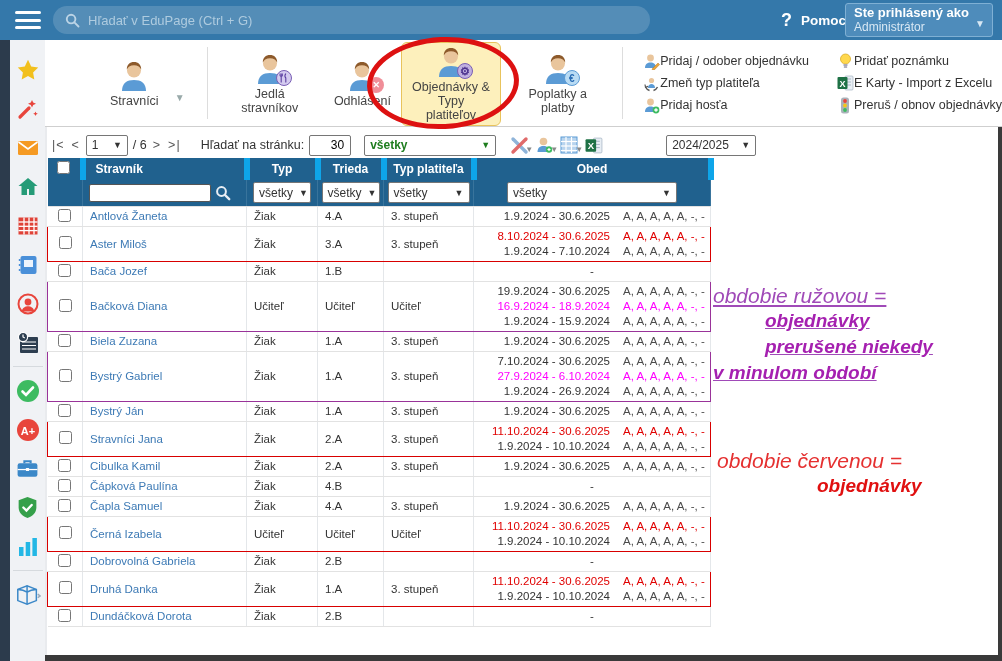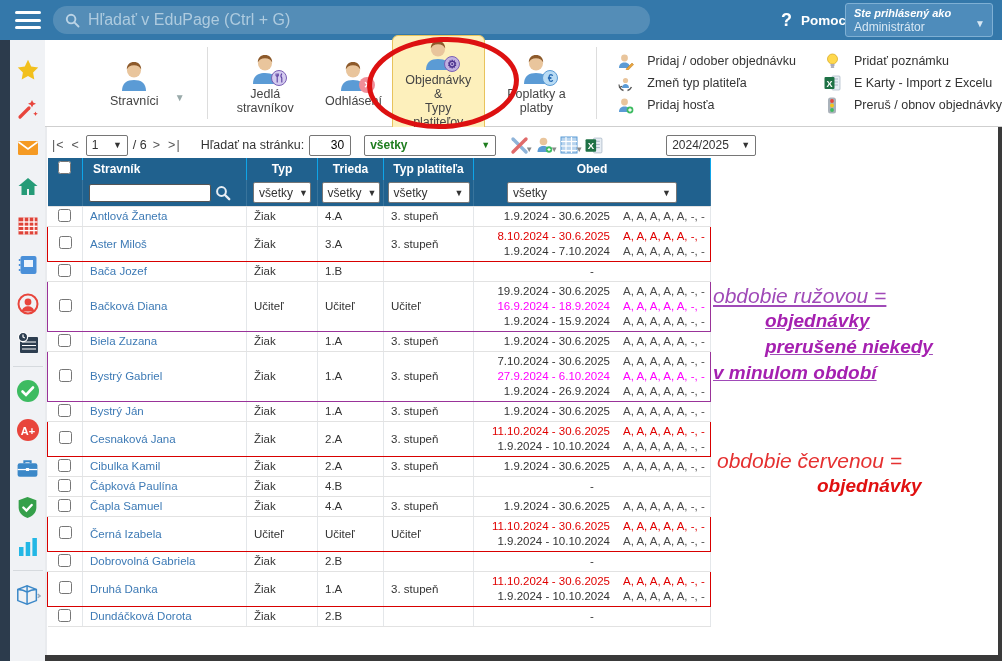--- a/index.html
+++ b/index.html
@@ -11,7 +11,7 @@
   .hamburger { width:26px; height:18px; margin-left:15px; display:flex; flex-direction:column; justify-content:space-between; cursor:pointer; }
   .hamburger span { display:block; height:3px; background:#fff; border-radius:2px; }
   .search-pill { position:absolute; left:53px; top:6px; width:597px; height:28px; background:rgba(255,255,255,0.16); border-radius:14px; display:flex; align-items:center; padding-left:12px; }
-  .search-pill .ph { color:#aecbdf; font-size:16px; margin-left:8px; }
+  .search-pill .ph { color:#aecbdf; font-size:13px; margin-left:8px; }
   .help { position:absolute; left:781px; top:0; height:40px; display:flex; align-items:center; gap:9px; color:#fff; font-weight:bold; cursor:pointer; }
   .help .qm { font-size:18px; }
   .help .hl { font-size:13.5px; }

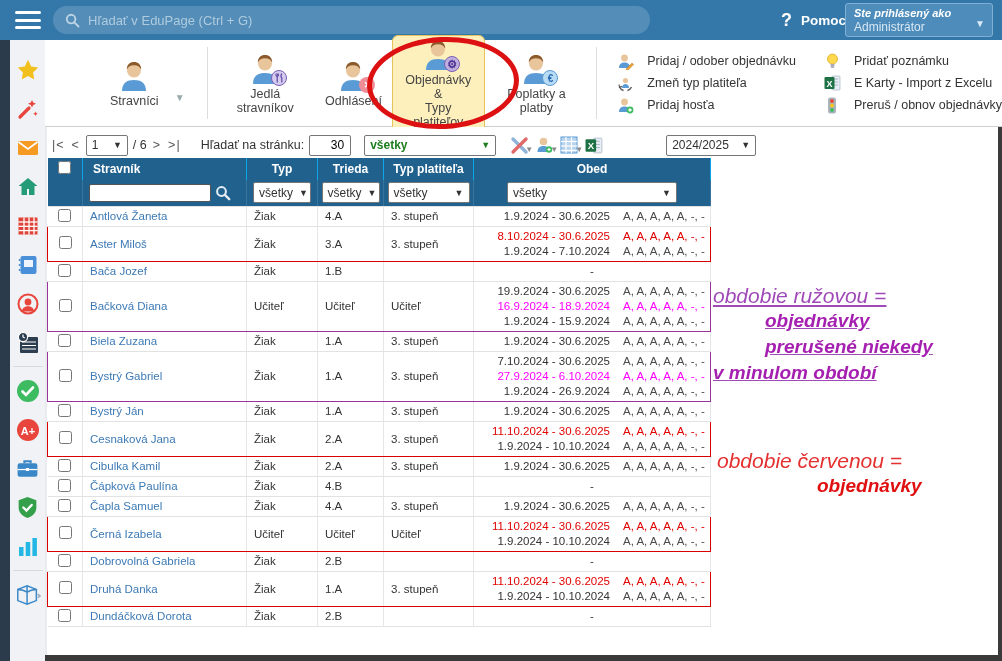--- a/index.html
+++ b/index.html
@@ -16,7 +16,7 @@
   .help .qm { font-size:18px; }
   .help .hl { font-size:13.5px; }
   .login-box { position:absolute; left:845px; top:3px; width:148px; height:34px; background:#4e8cbb; border:1px solid #7fb0d4; border-radius:3px; padding:2px 8px; color:#fff; cursor:pointer; }
-  .login-box .l1 { font-size:11px; font-weight:bold; line-height:14px;font-style:italic; }
+  .login-box .l1 { font-size:13px; font-weight:bold; line-height:14px; }
   .login-box .l2 { font-size:12px; color:#d8e8f4; line-height:14px; }
   .login-box .caret { position:absolute; right:7px; top:14px; color:#d8e8f4; font-size:10px; }
 

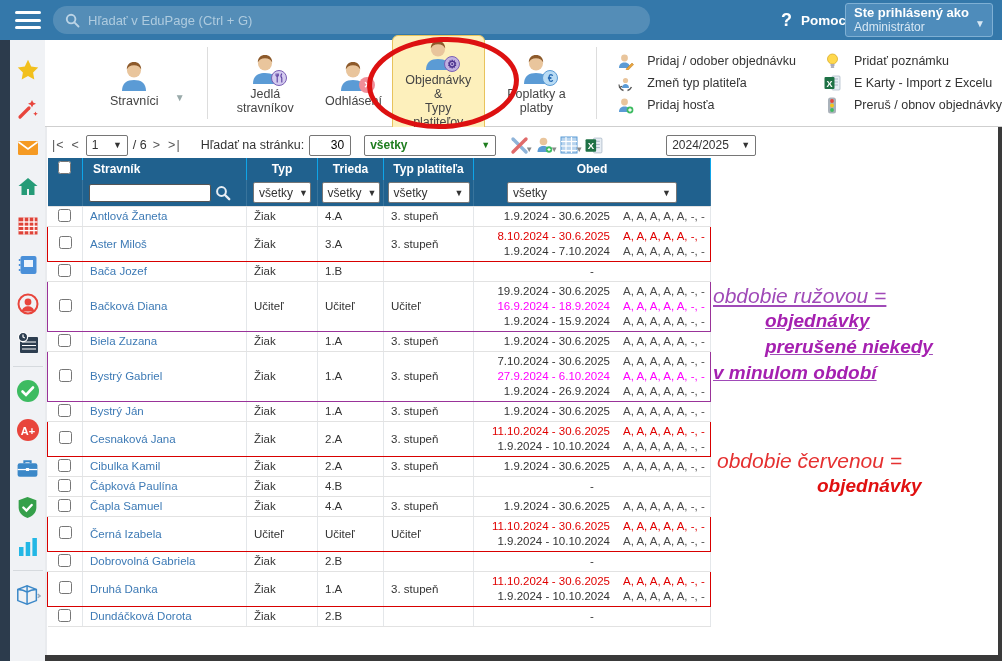--- a/index.html
+++ b/index.html
@@ -42,7 +42,7 @@
   .b-euro { background:#b8dbf4; border:1px solid #5b9bd5; color:#2a6db5; font-size:10px; }
   .stravnici-wrap { display:flex; align-items:flex-end; margin-left:55px; margin-right:14px; }
   .actions { display:flex; flex-direction:column; gap:5px; margin-left:12px; }
-  .action { display:flex; align-items:center; gap:13px; font-size:12.5px; color:#333; cursor:pointer; white-space:nowrap; }
+  .action { display:flex; align-items:center; gap:0; font-size:12.5px; color:#333; cursor:pointer; white-space:nowrap; }
   .aicon { width:17px; height:17px; display:flex; align-items:center; justify-content:center; flex:none; }
   .red-ellipse { position:absolute; left:322px; top:-3px; width:152px; height:92px; border:5px solid #dd1111; border-radius:50%; transform:rotate(-3deg); pointer-events:none; z-index:6; }
 

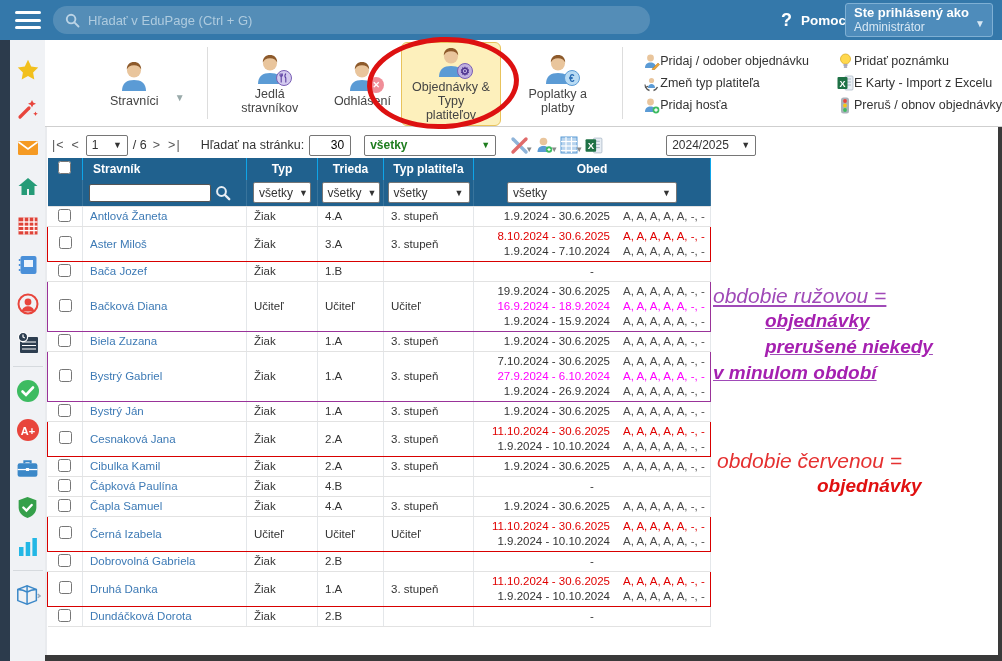--- a/index.html
+++ b/index.html
@@ -62,7 +62,7 @@
   .year-sel { width:90px; margin-left:57px; }
 
   table.grid { position:absolute; left:2px; top:31px; width:663px; border-collapse:collapse; table-layout:fixed; }
-  .grid th { background:#20618e; color:#fff; font-size:12px; font-weight:bold; height:22px; border-right:1px solid #0ea5e9; text-align:center; }
+  .grid th { background:#20618e; color:#fff; font-size:12px; font-weight:bold; height:22px; border-right:6px solid #0ea5e9; text-align:center; }
   .grid th.name-h { text-align:left; padding-left:10px; }
   .grid tr.filter td { background:#20618e; height:26px; border-right:1px solid #39749c; text-align:center; }
   .f-search { display:flex; align-items:center; justify-content:flex-start; gap:4px; padding-left:6px; }

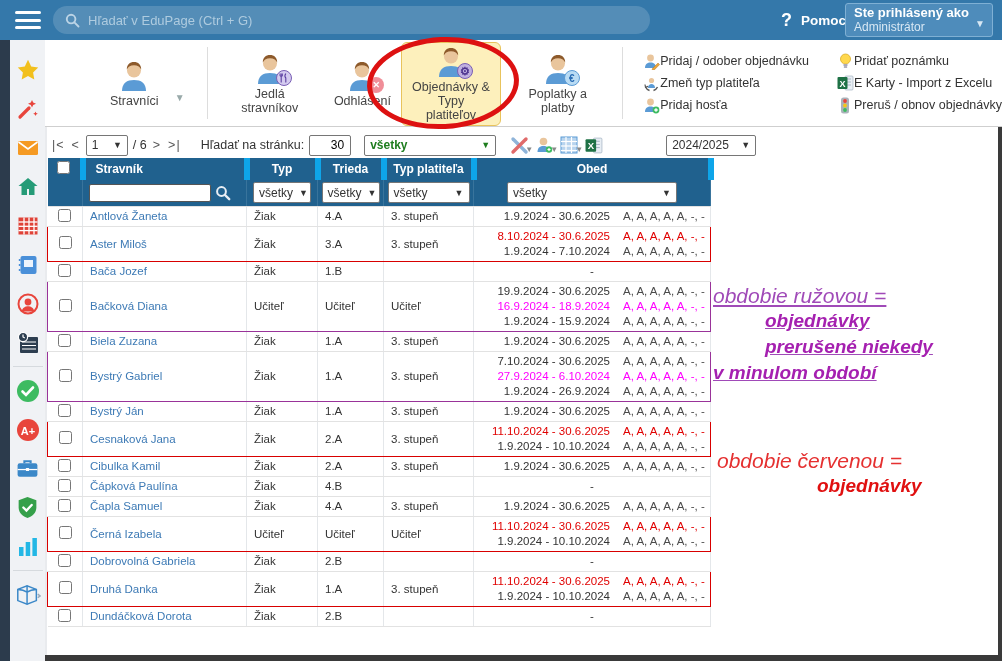--- a/index.html
+++ b/index.html
@@ -677,7 +677,7 @@
           </tr>
           <tr class="row-red">
             <td class="ckcell"><input type="checkbox" style=""></td>
-            <td><span class="nm redname">Cesnaková Jana</span></td>
+            <td><span class="nm redname">Stravníci Jana</span></td>
             <td>
               <span class="plain">Žiak</span>
             </td>

